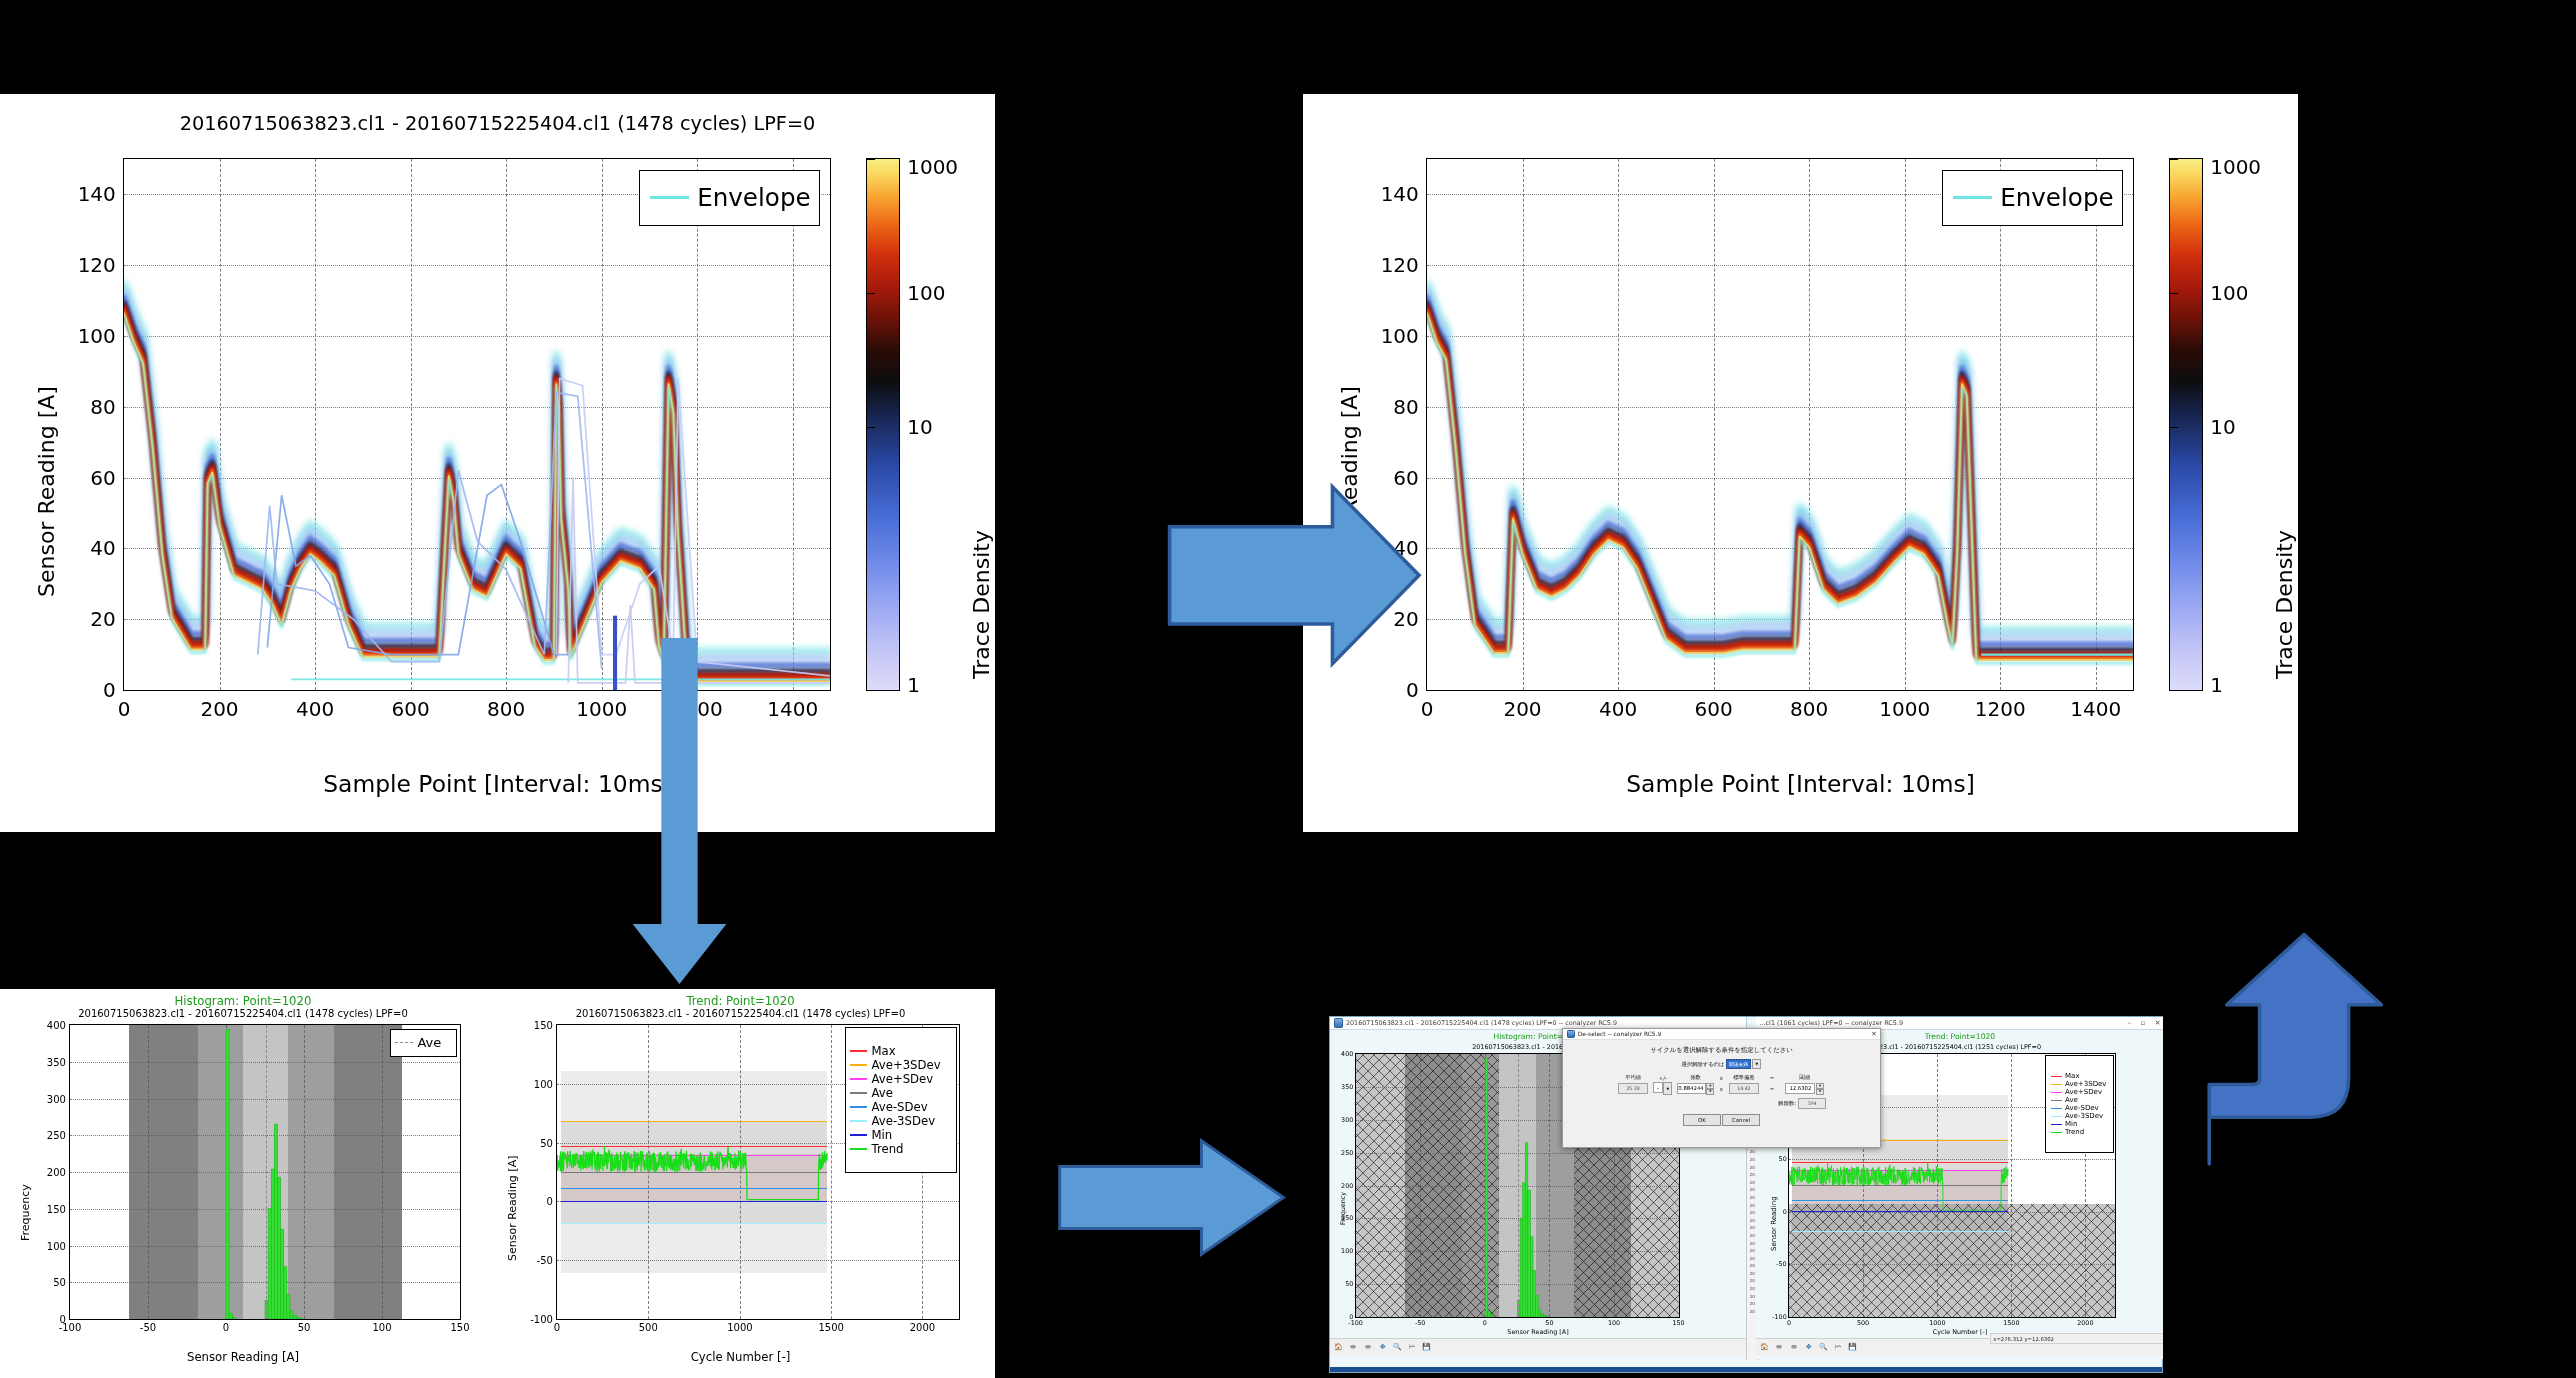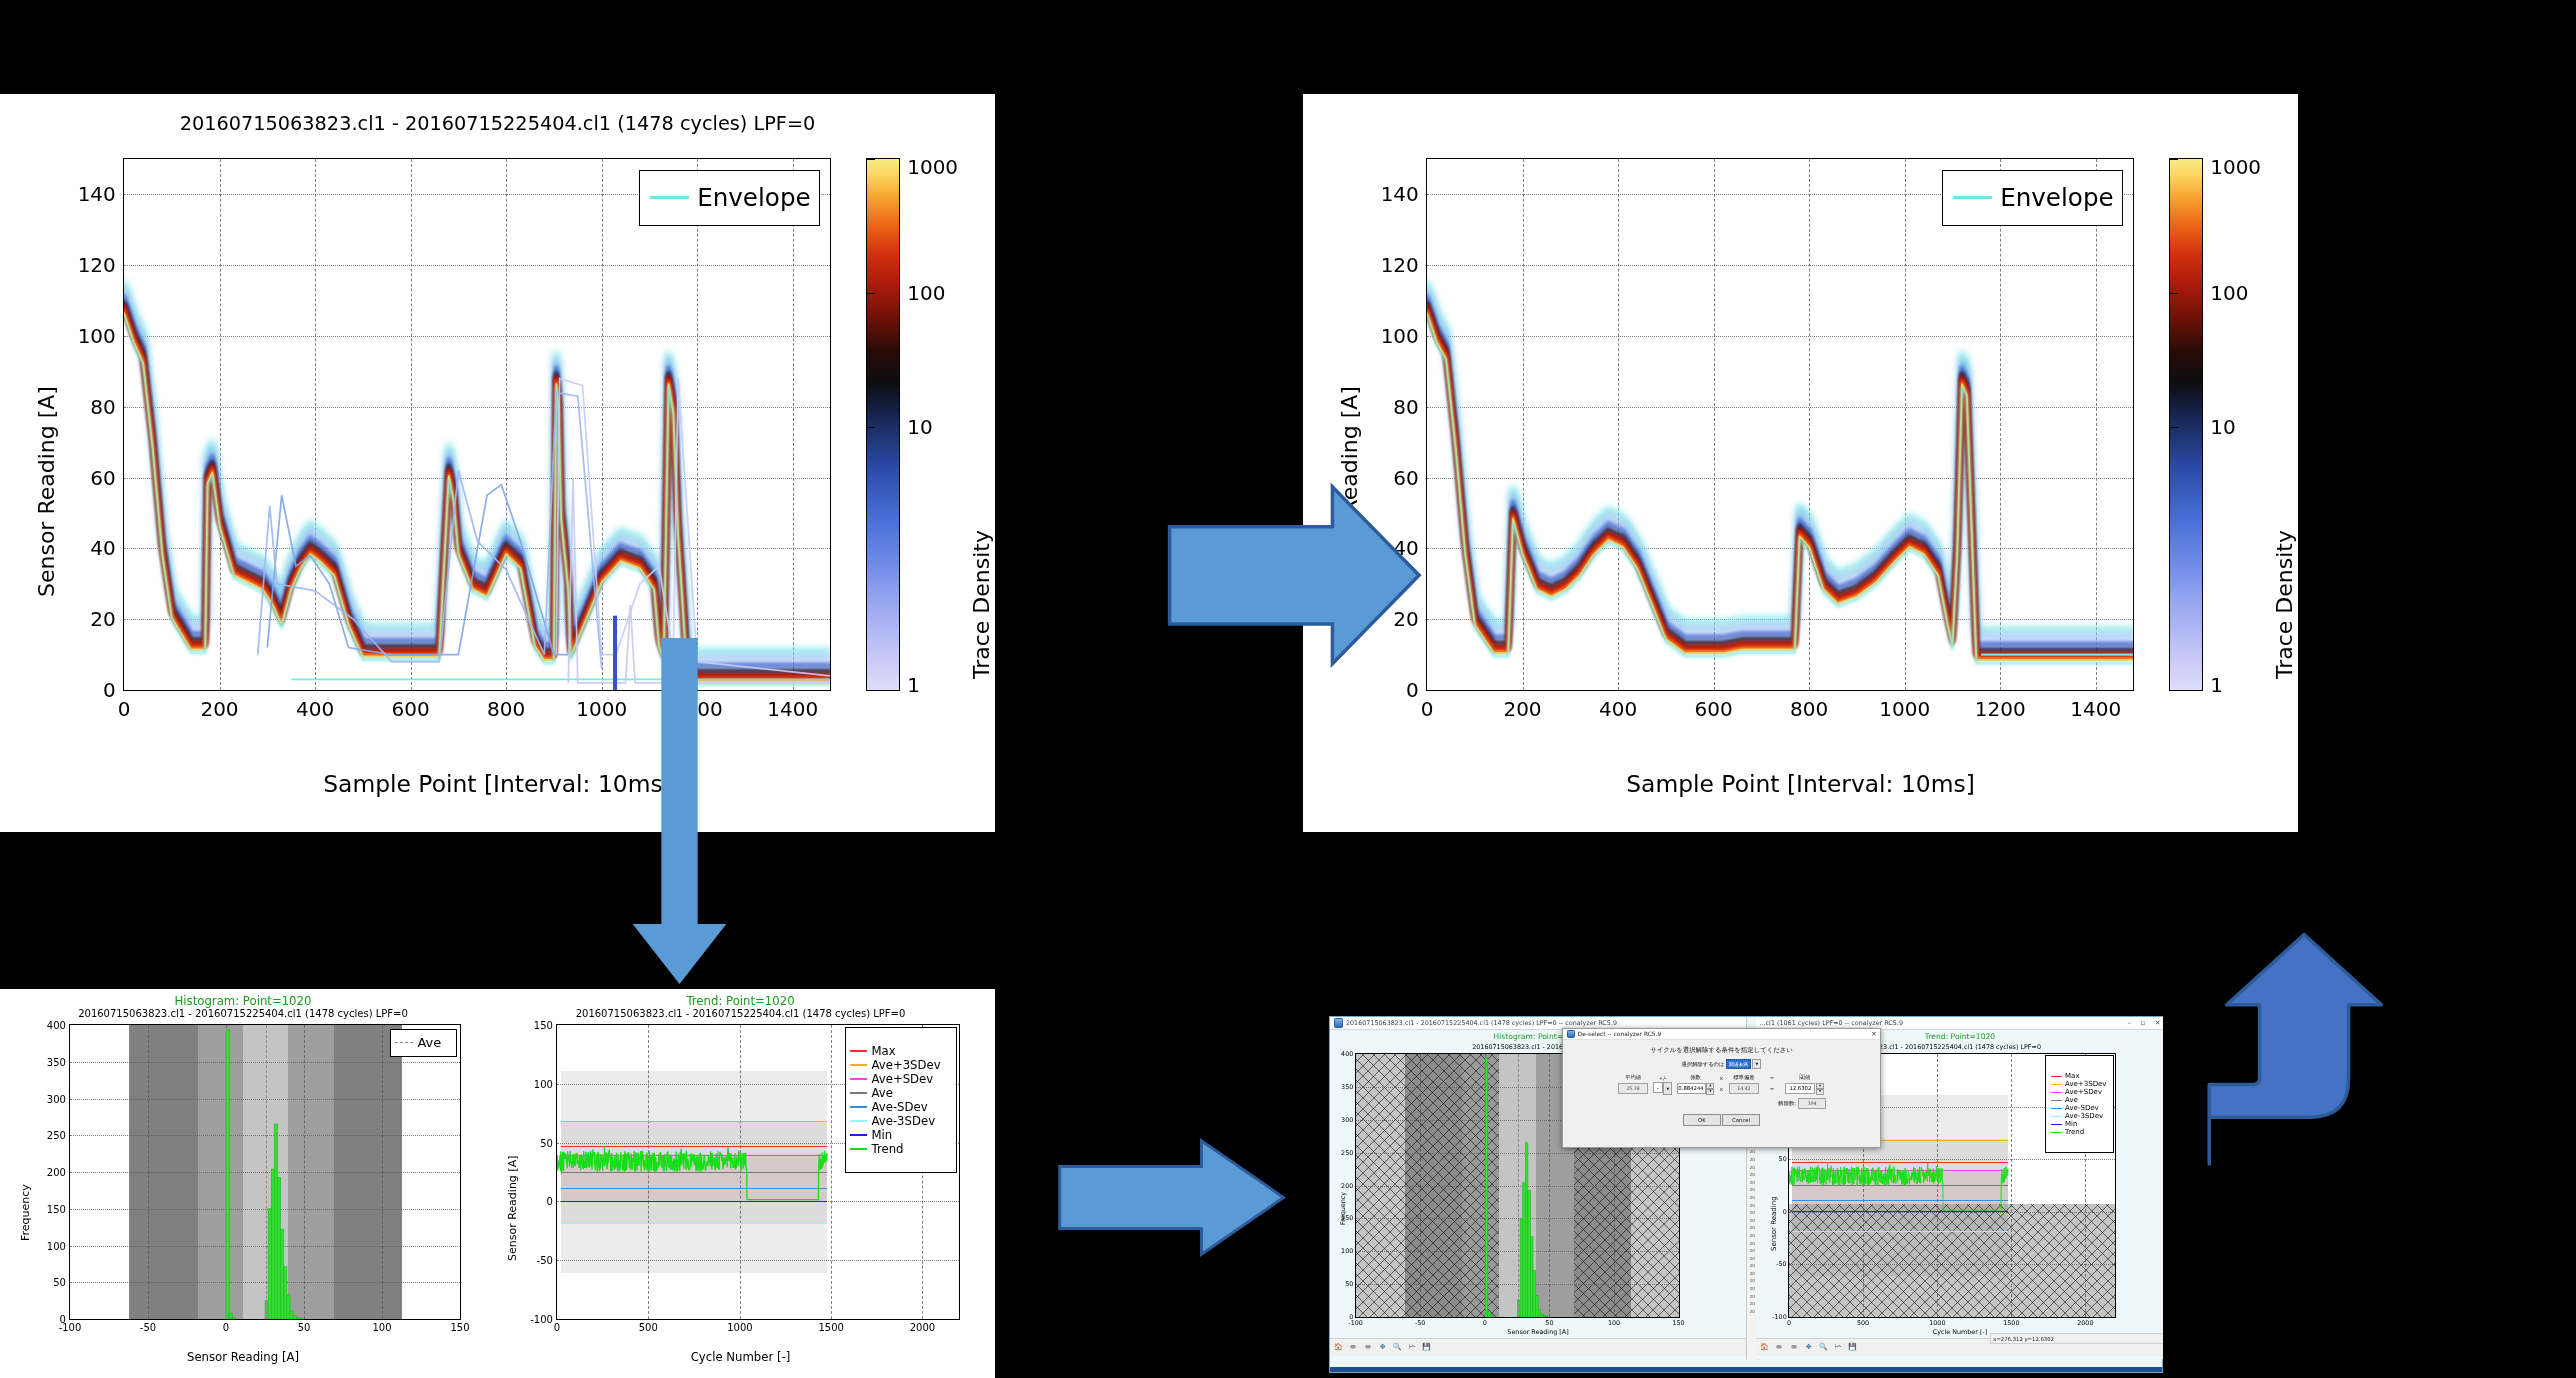--- a/index.html
+++ b/index.html
@@ -550,7 +550,7 @@
       </div>
 
       <div class="figsub" style="top:15px;font-size:7.6px;">Trend: Point=1020</div>
-      <div class="figtitle" style="top:26px;font-size:6.4px;">23.cl1 - 20160715225404.cl1 (1478 cycles) LPF=0</div>
+      <div class="figtitle" style="top:26px;font-size:6.4px;">23.cl1 - 20160715225404.cl1 (1251 cycles) LPF=0</div>
 
       <div class="axes thin" style="left:32px;top:36px;width:328px;height:265px;border-width:0.6px;">
         <div style="position:absolute;left:1%;width:66.2%;top:15.5%;height:69%;background:#ececec;"></div>

